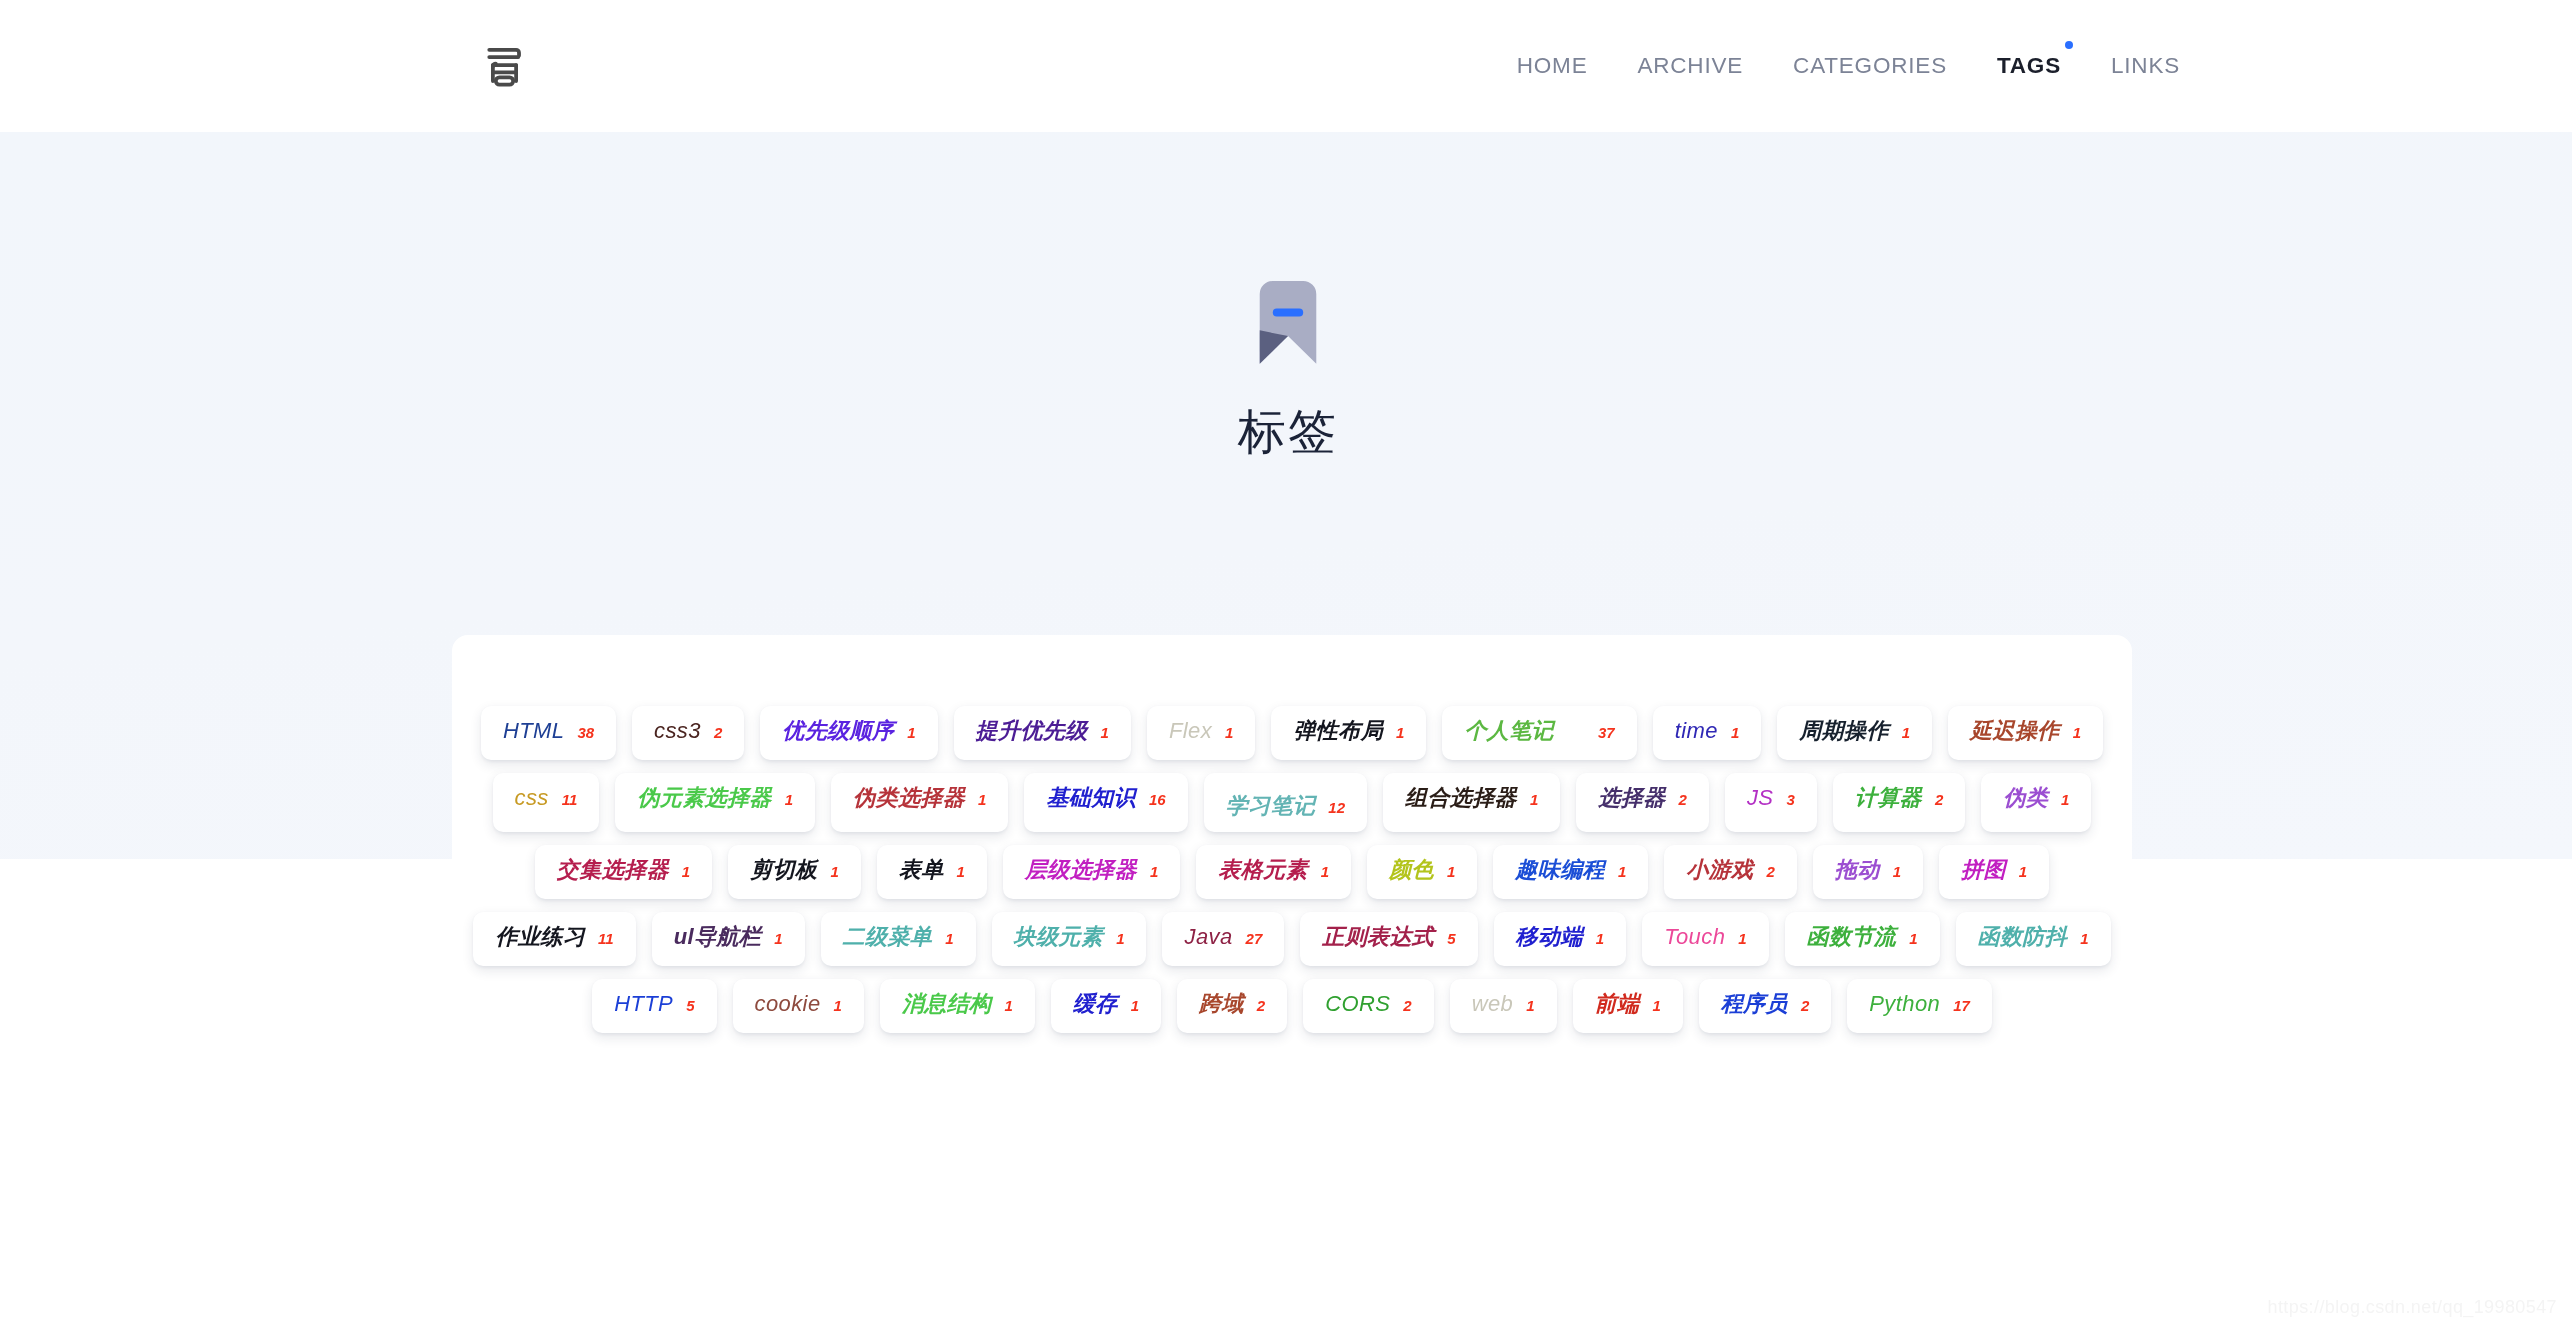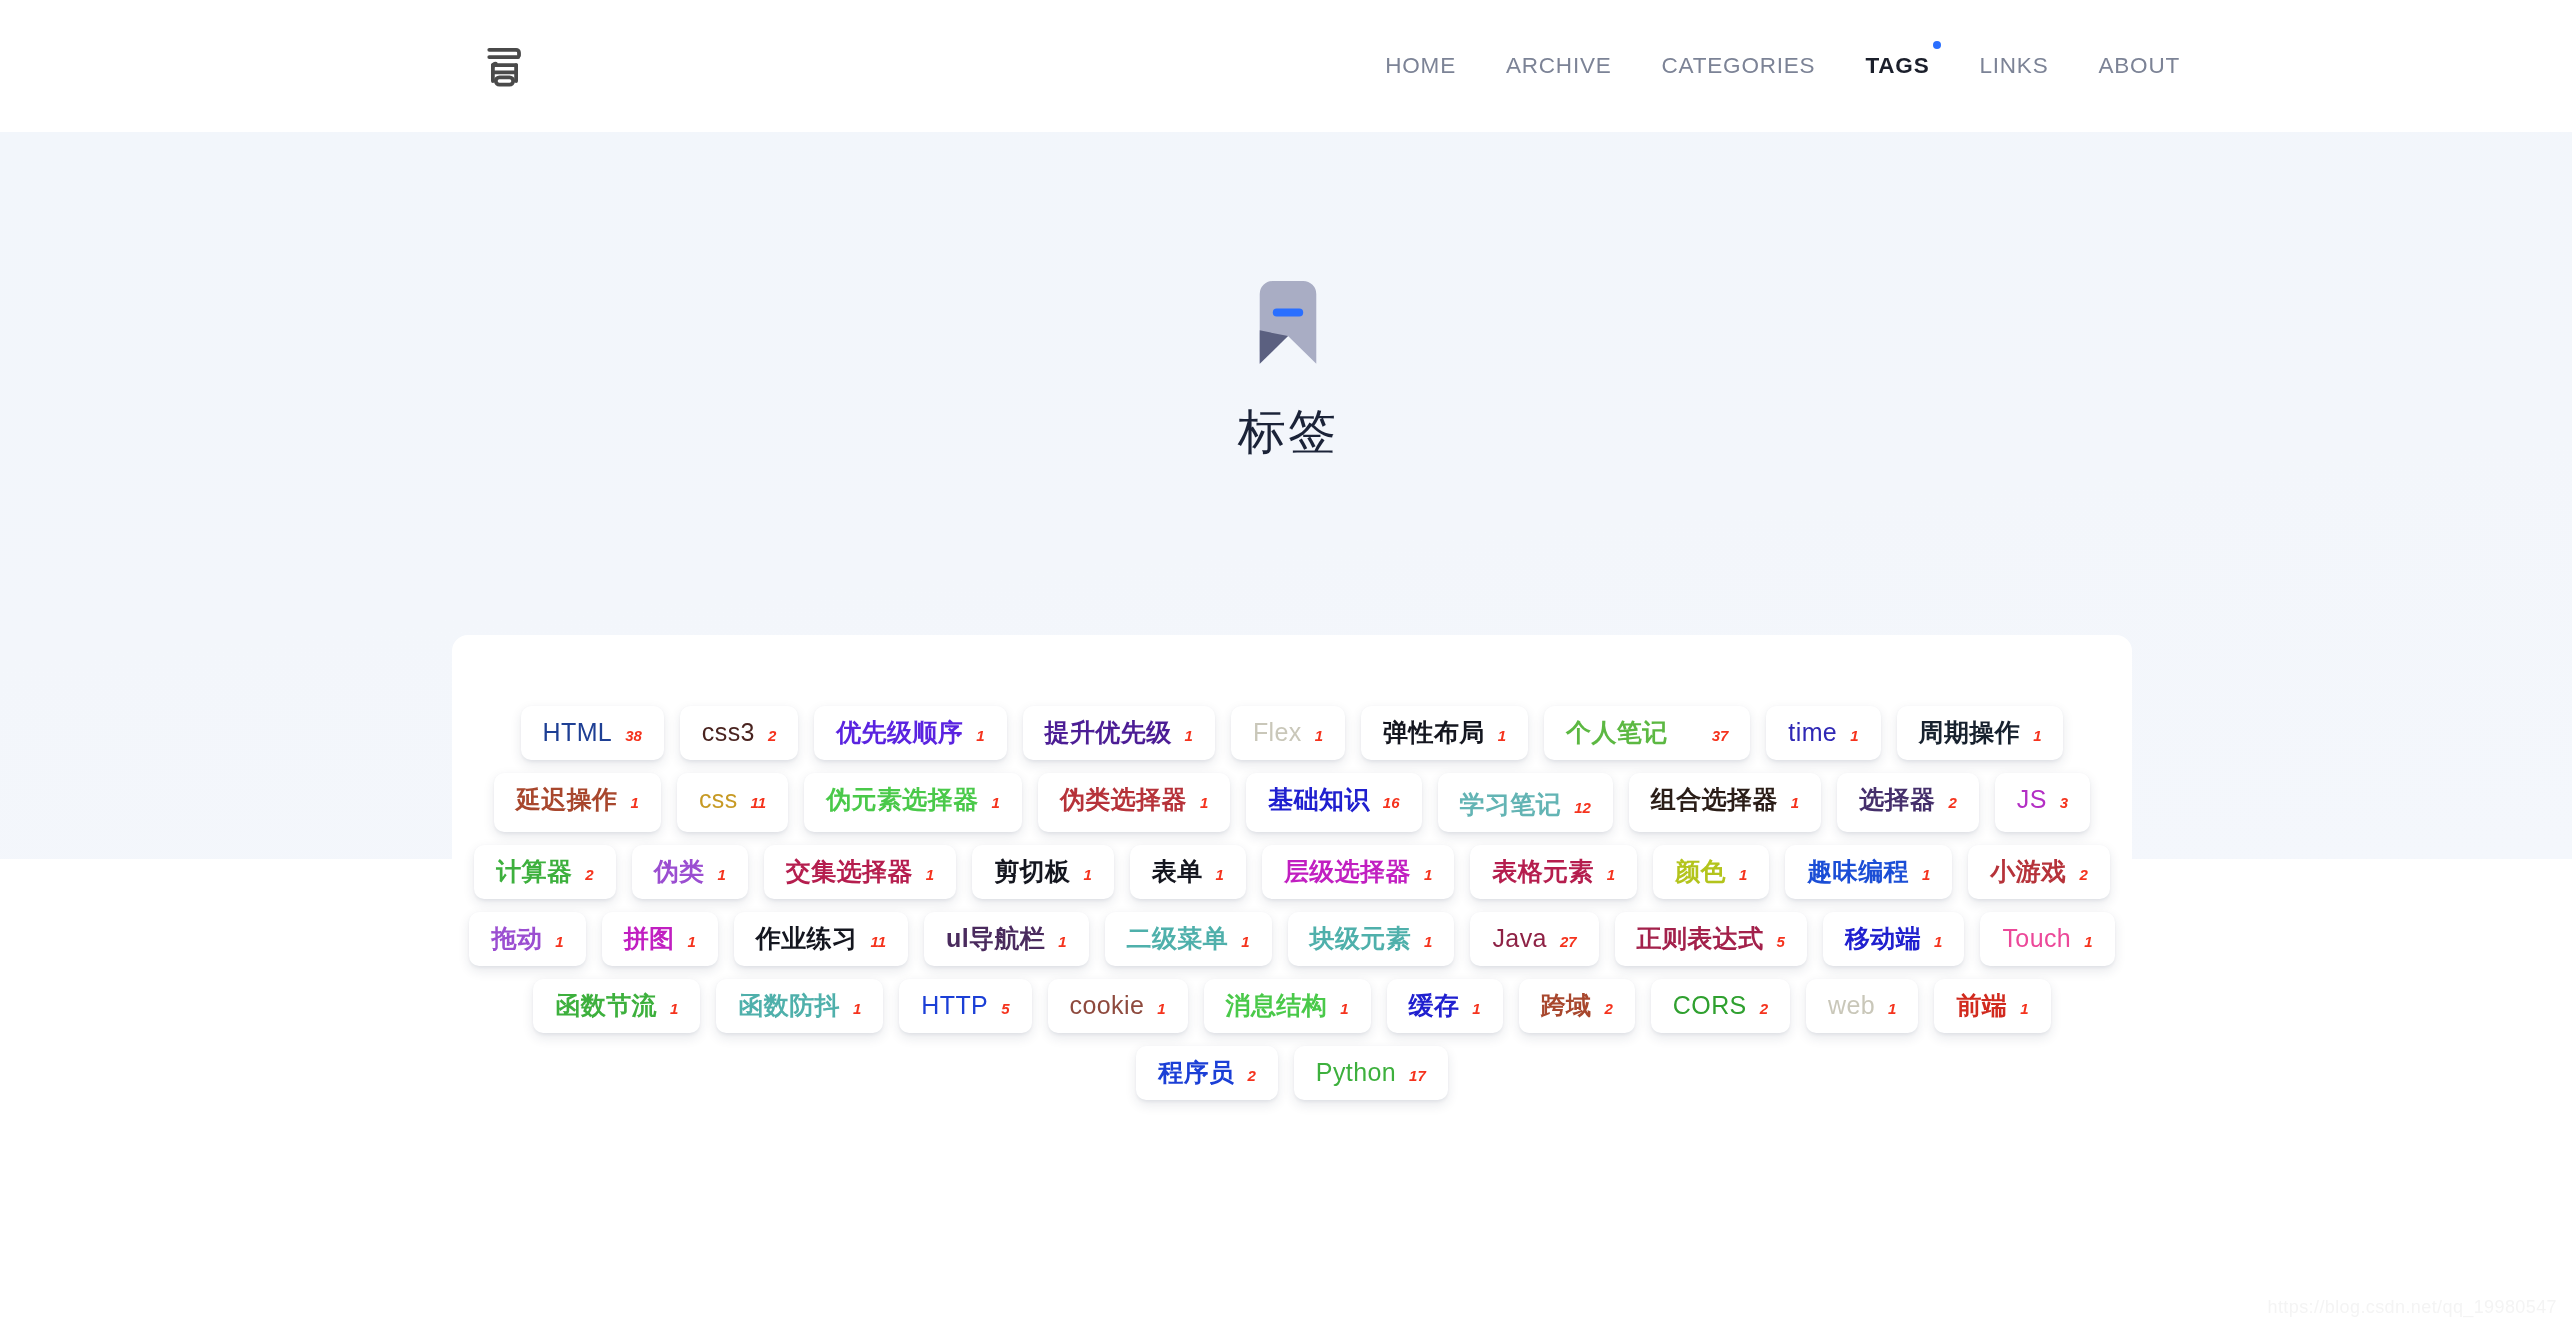--- a/index.html
+++ b/index.html
@@ -214,7 +214,6 @@
         <span class="nav-dot"></span>
       </a>
       <a class="nav-item" href="#"><span>LINKS</span></a>
-      <a class="nav-item" href="#"><span>ABOUT</span></a>
     </nav>
   </div>
 

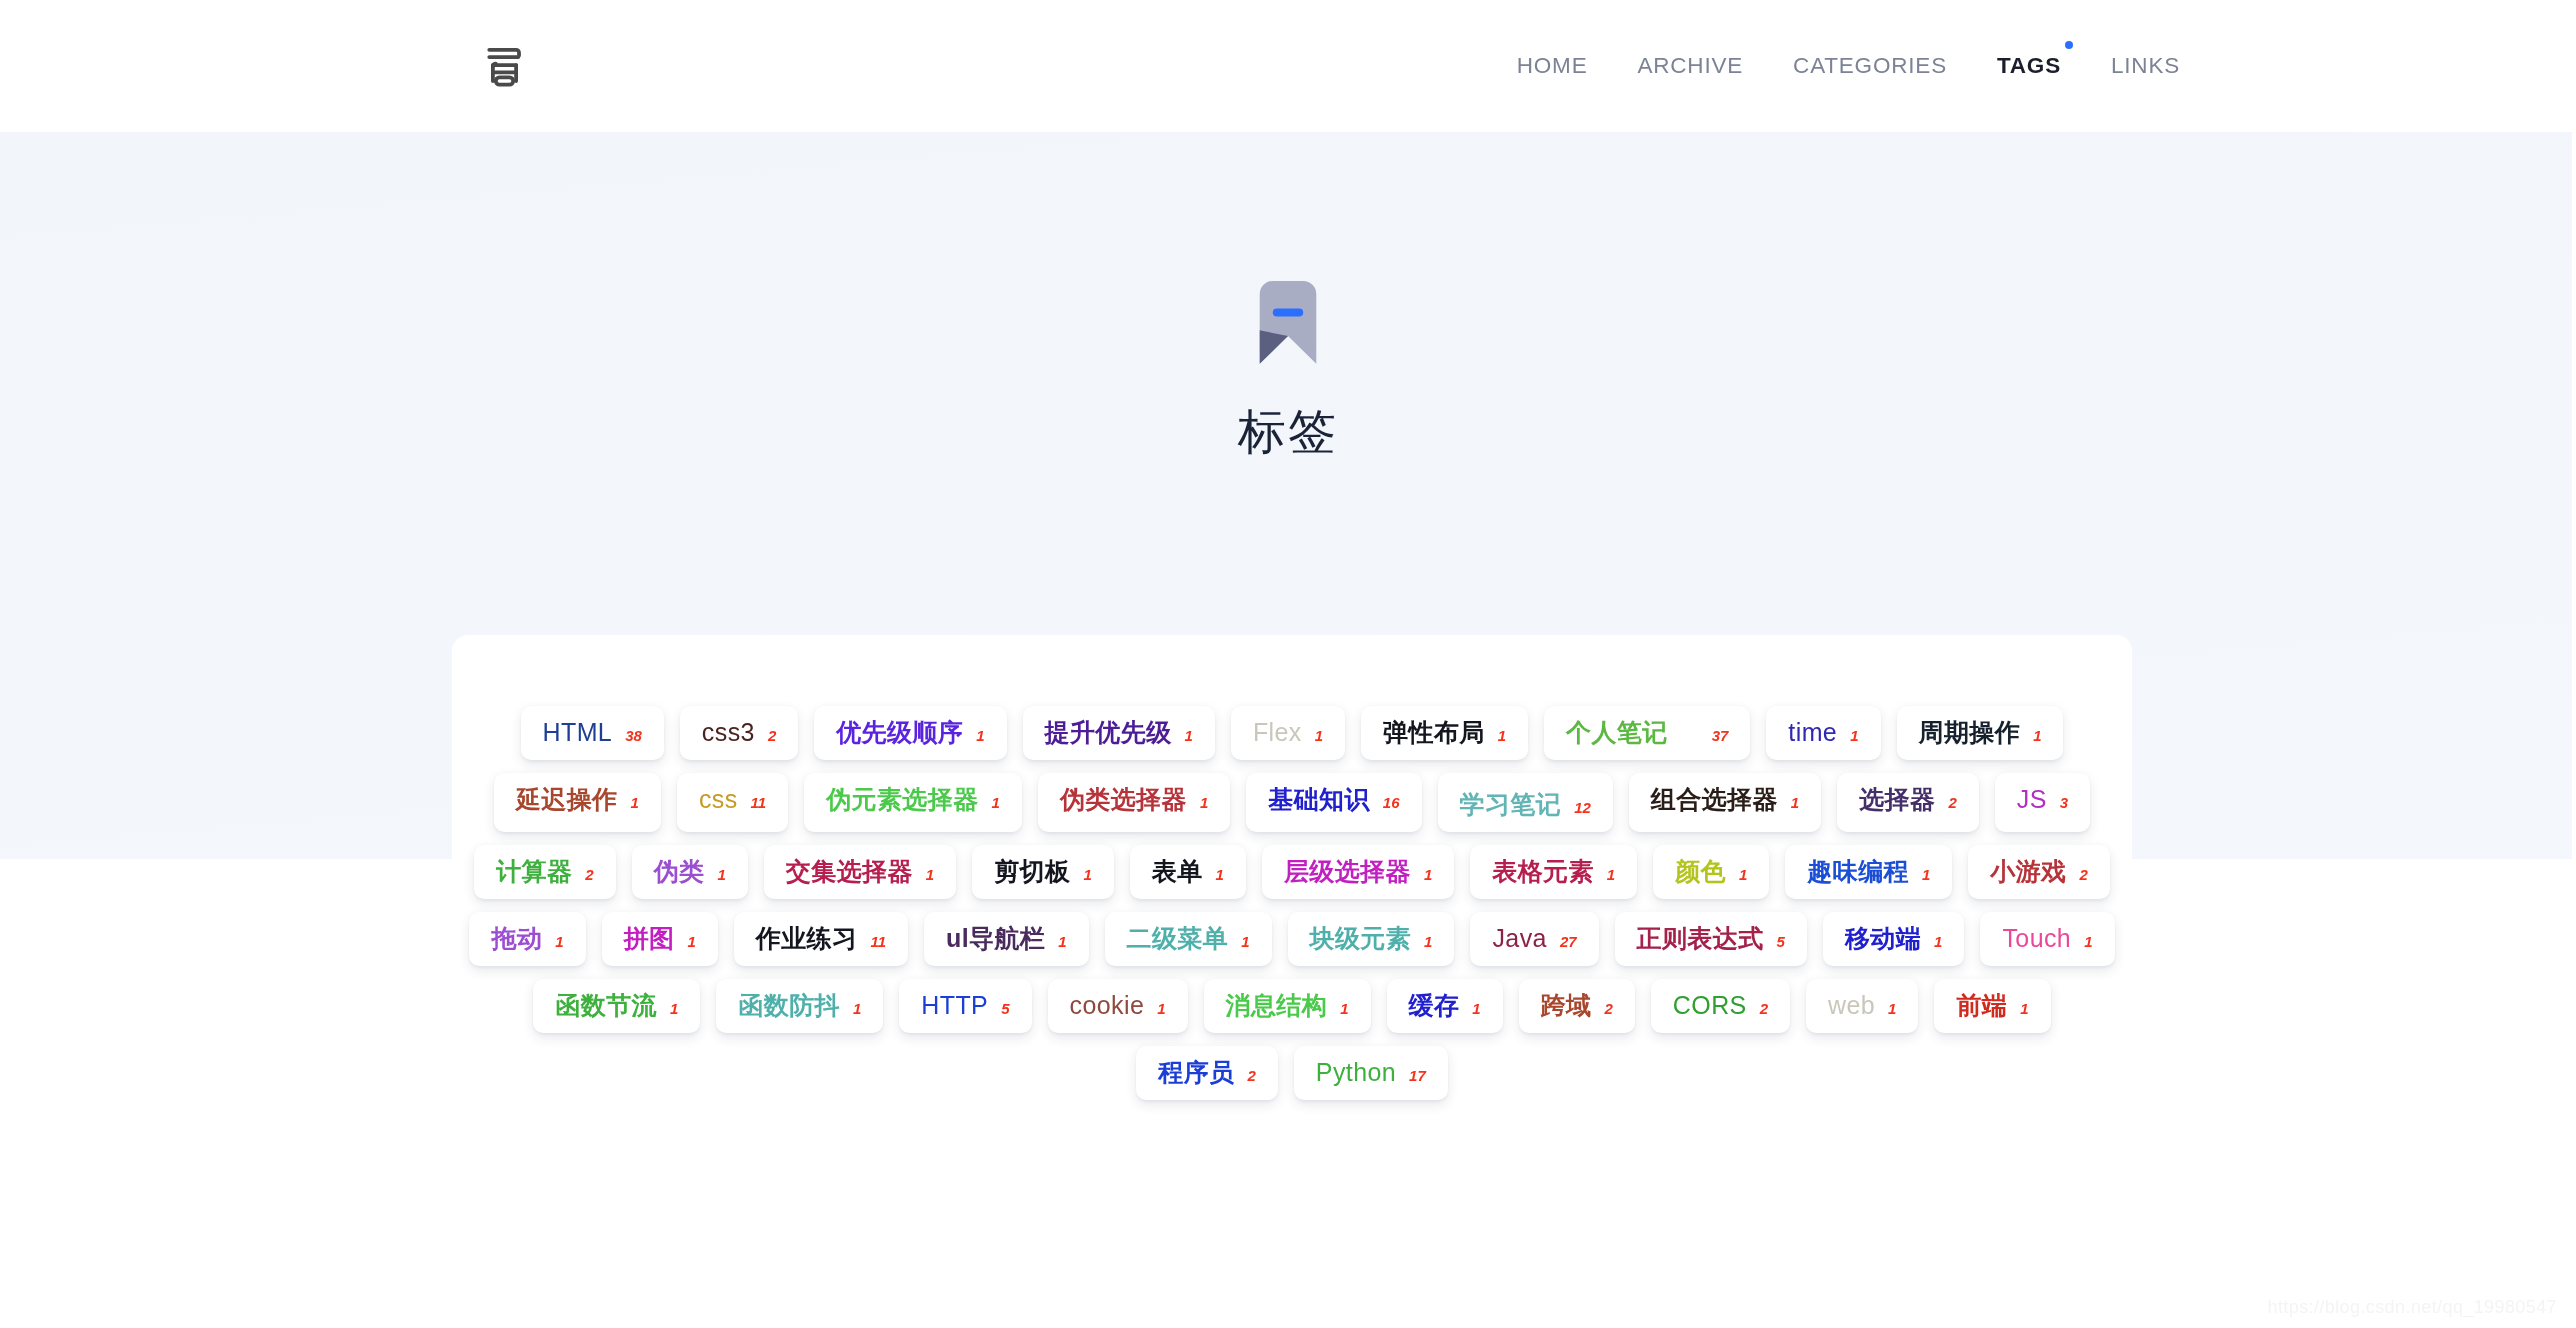--- a/index.html
+++ b/index.html
@@ -153,10 +153,11 @@
   }
 
   .tag-name {
-    font-size: 25px;
+    font-size: 22px;
     font-weight: 700;
     letter-spacing: 0.4px;
     line-height: 1;
+    font-style: italic;
   }
 
   .tag-name.latin {

